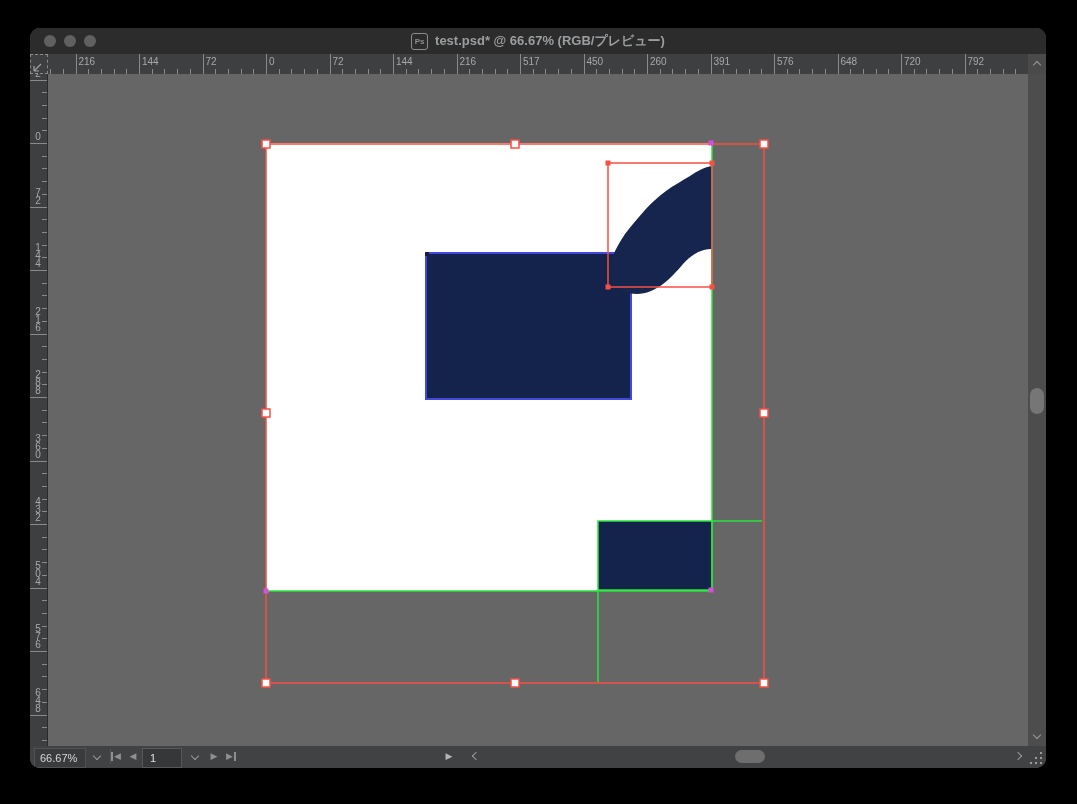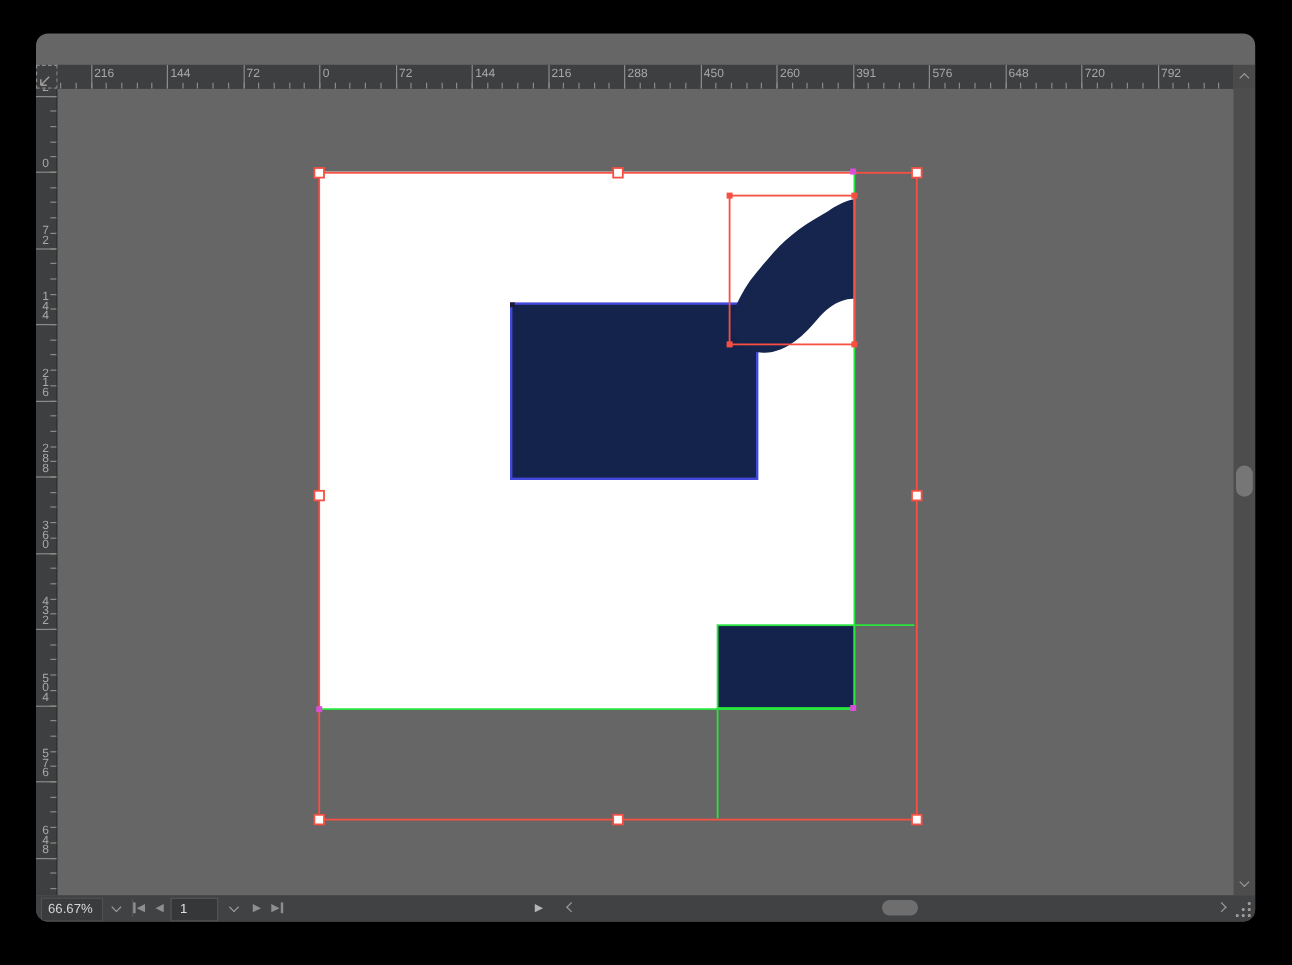--- a/index.html
+++ b/index.html
@@ -72,6 +72,17 @@
 <div class="stage">
   <div class="window">
 
+    <div class="titlebar">
+      <div class="lights">
+        <div class="light"></div>
+        <div class="light"></div>
+        <div class="light"></div>
+      </div>
+      <div class="title-wrap">
+        <span class="ps-badge">Ps</span>
+        <span>test.psd* @ 66.67% (RGB/プレビュー)</span>
+      </div>
+    </div>
 
     <div class="origin-box">
       <svg width="12" height="12">

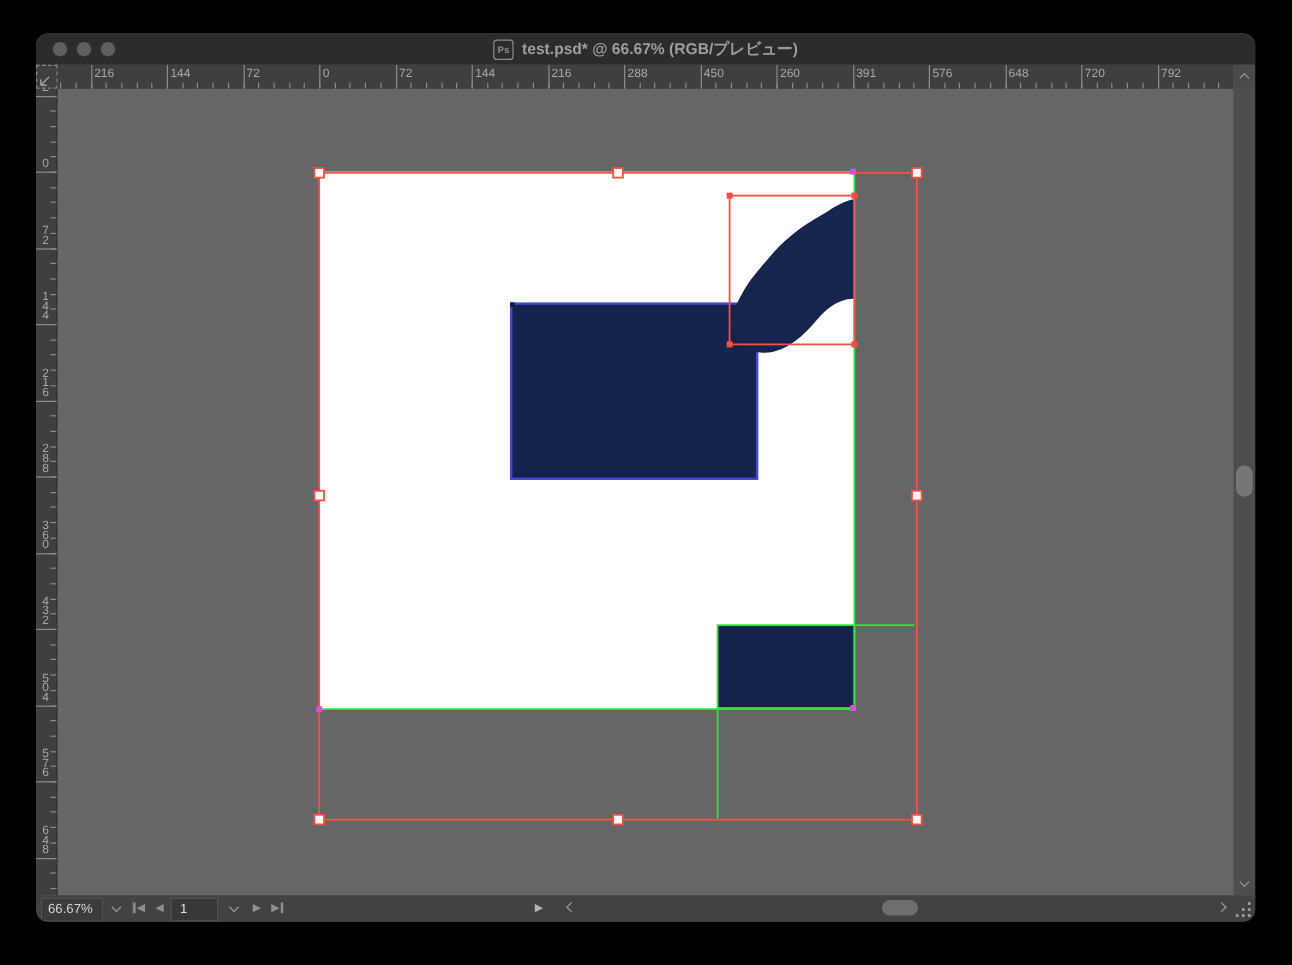--- a/index.html
+++ b/index.html
@@ -183,7 +183,7 @@
         <div class="tick" style="left: 408.5px; top: 0px; width: 1px; height: 20px;"></div>
         <div class="rlabel" style="left: 411.5px; top: 3px;">216</div>
         <div class="tick" style="left: 472px; top: 0px; width: 1px; height: 20px;"></div>
-        <div class="rlabel" style="left: 475px; top: 3px;">288</div>
+        <div class="rlabel" style="left: 475px; top: 3px;">517</div>
         <div class="tick" style="left: 535.5px; top: 0px; width: 1px; height: 20px;"></div>
         <div class="rlabel" style="left: 538.5px; top: 3px;">450</div>
         <div class="tick" style="left: 599px; top: 0px; width: 1px; height: 20px;"></div>

